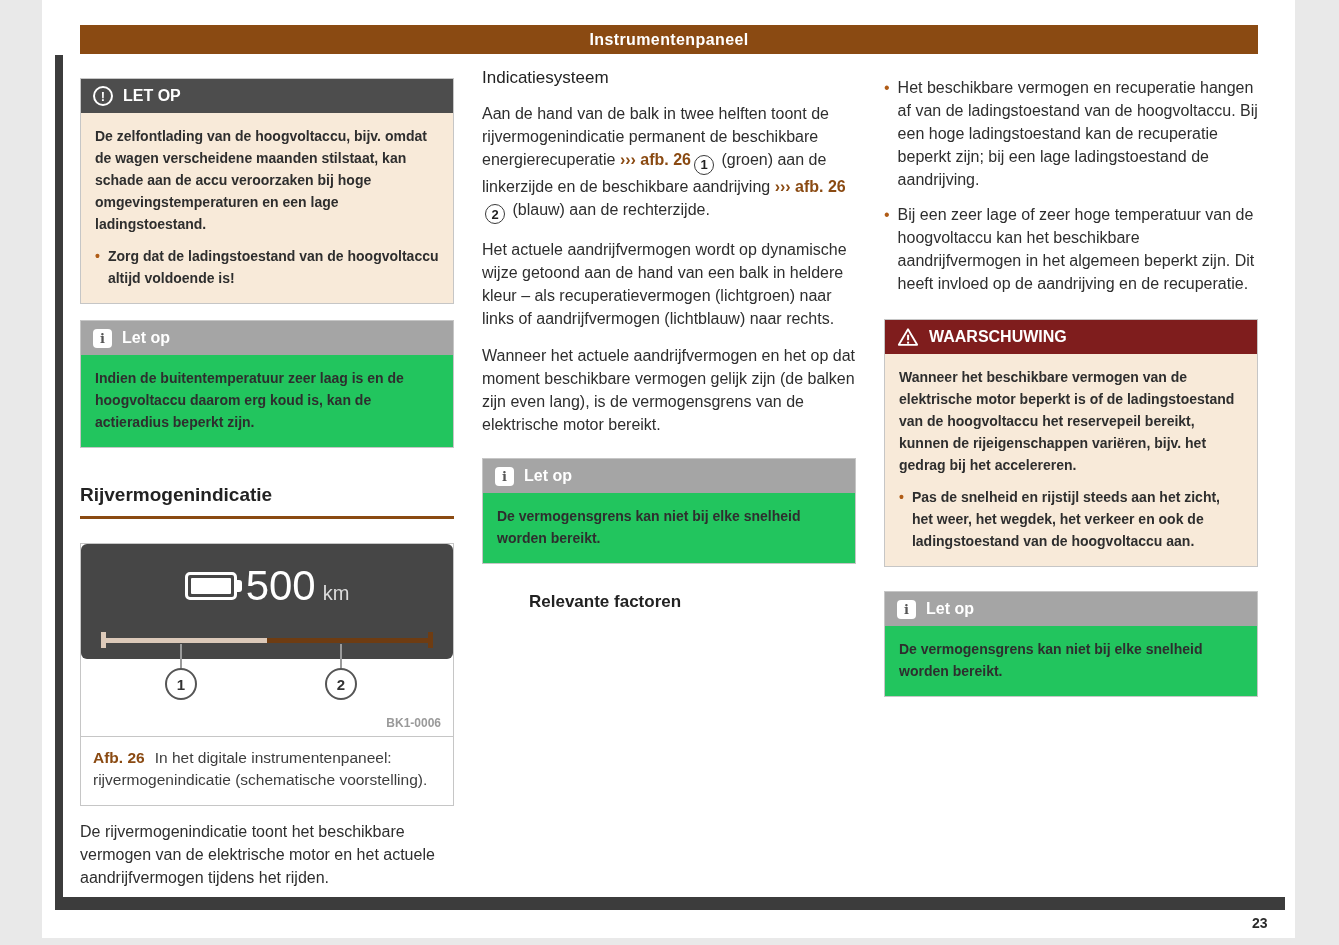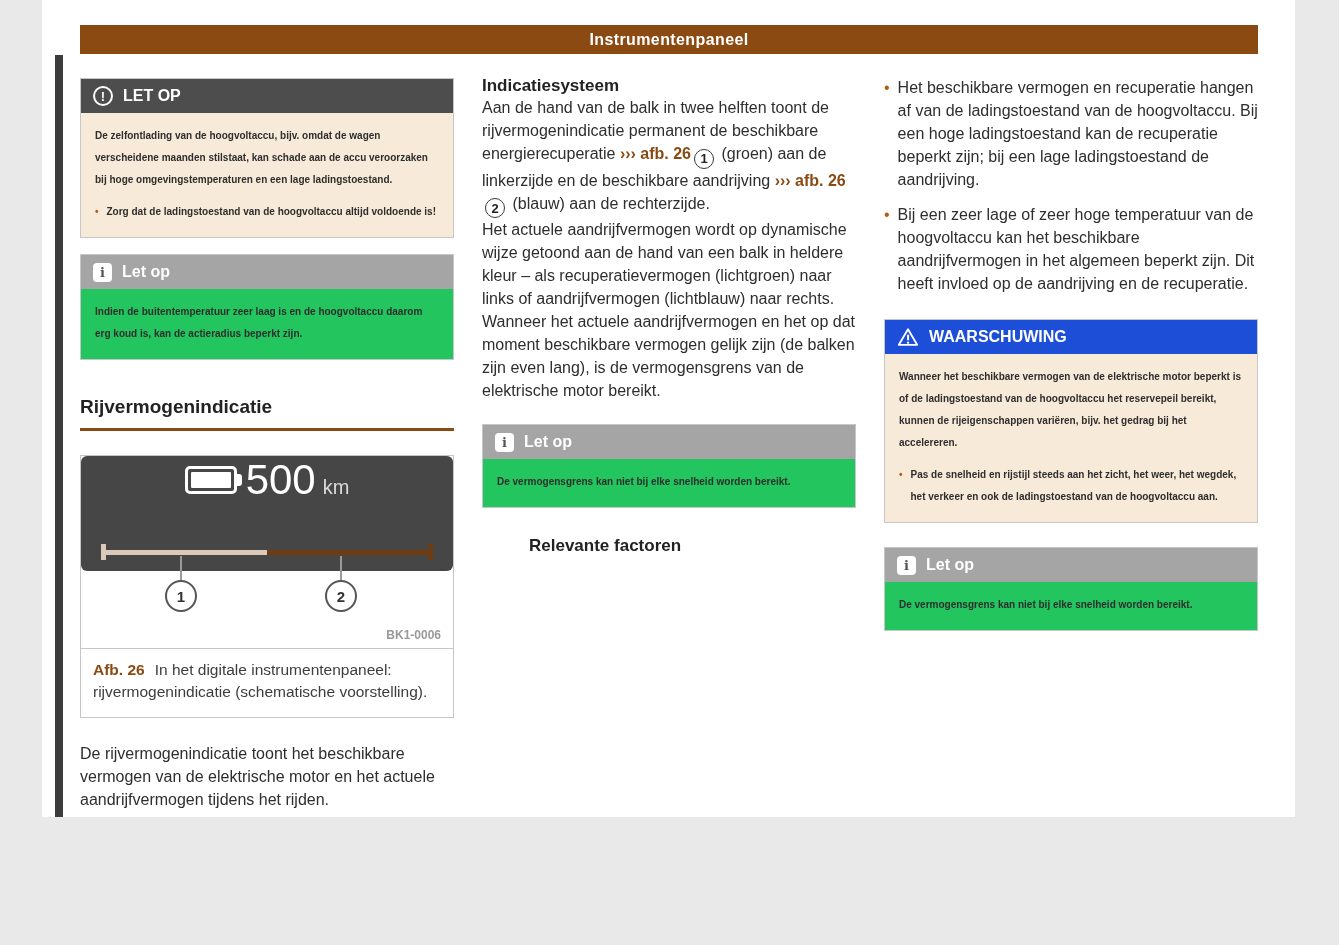--- a/index.html
+++ b/index.html
@@ -4,7 +4,7 @@
 <style>
   * { margin:0; padding:0; box-sizing:border-box; }
   html,body { background:#e9e9e9; font-family:"Liberation Sans", sans-serif; }
-  .canvas { position:relative; width:1339px; height:817px; background:#e9e9e9; overflow:hidden; }
+  .canvas { position:relative; width:1339px; height:945px; background:#e9e9e9; overflow:hidden; }
   .sheet { position:absolute; left:42px; top:0; width:1253px; height:938px; background:#ffffff; }
 
   .topbar { position:absolute; left:80px; top:25px; width:1178px; height:29px;

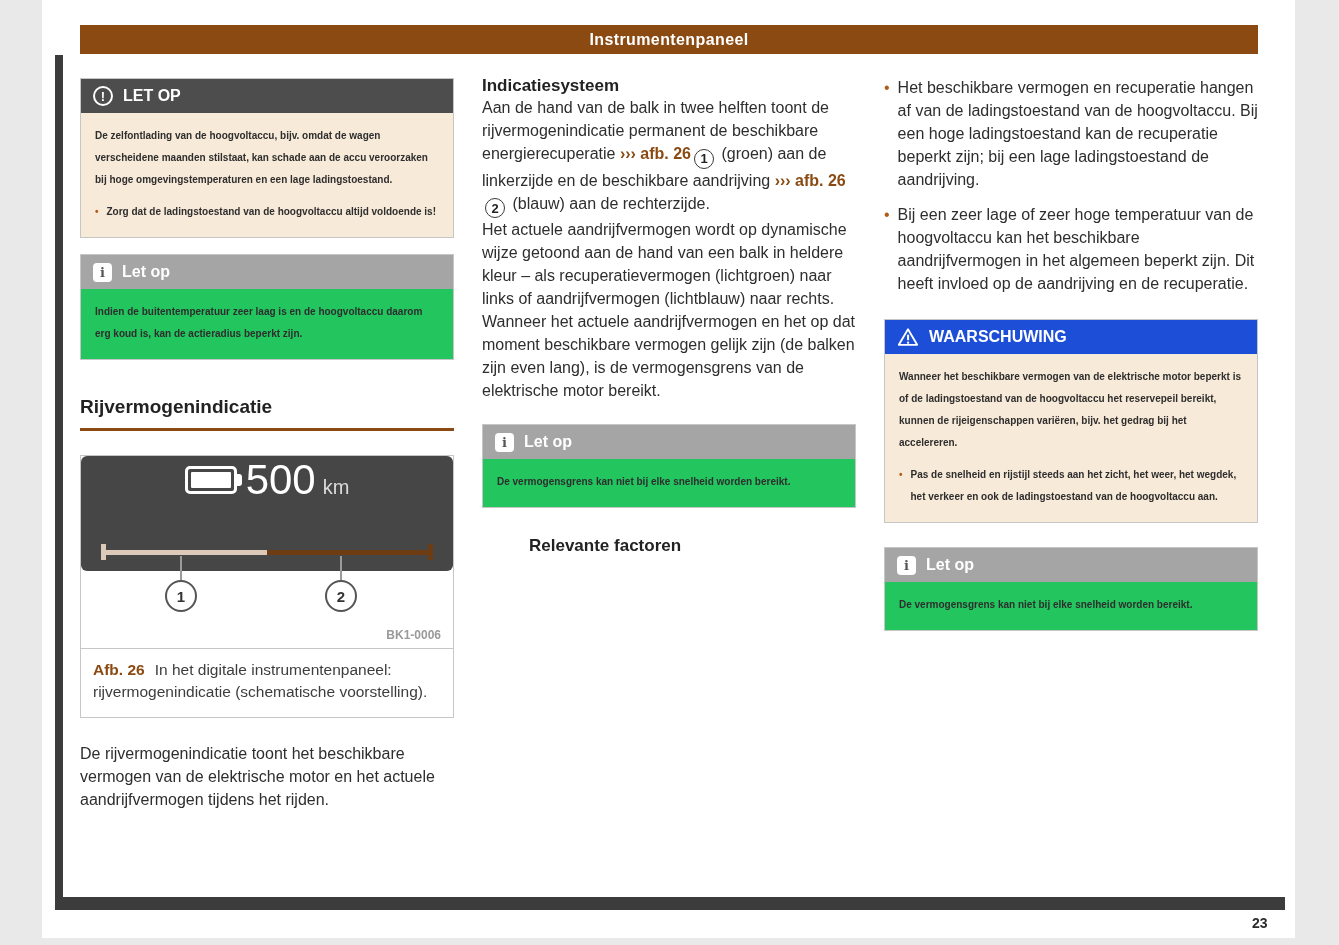--- a/index.html
+++ b/index.html
@@ -74,7 +74,7 @@
   .after-fig { margin-top:24px; }
 
   
-  .h-sub { margin-top:8px; font-size:17px; font-weight:bold; color:#222; }
+  .h-sub { font-size:17px; font-weight:normal; color:#222; }
   .col p.body { }
   .ref { color:#8a4a12; font-weight:bold; }
   .cnum { display:inline-flex; width:20px; height:20px; border:1.5px solid #3a3a3a; border-radius:50%;

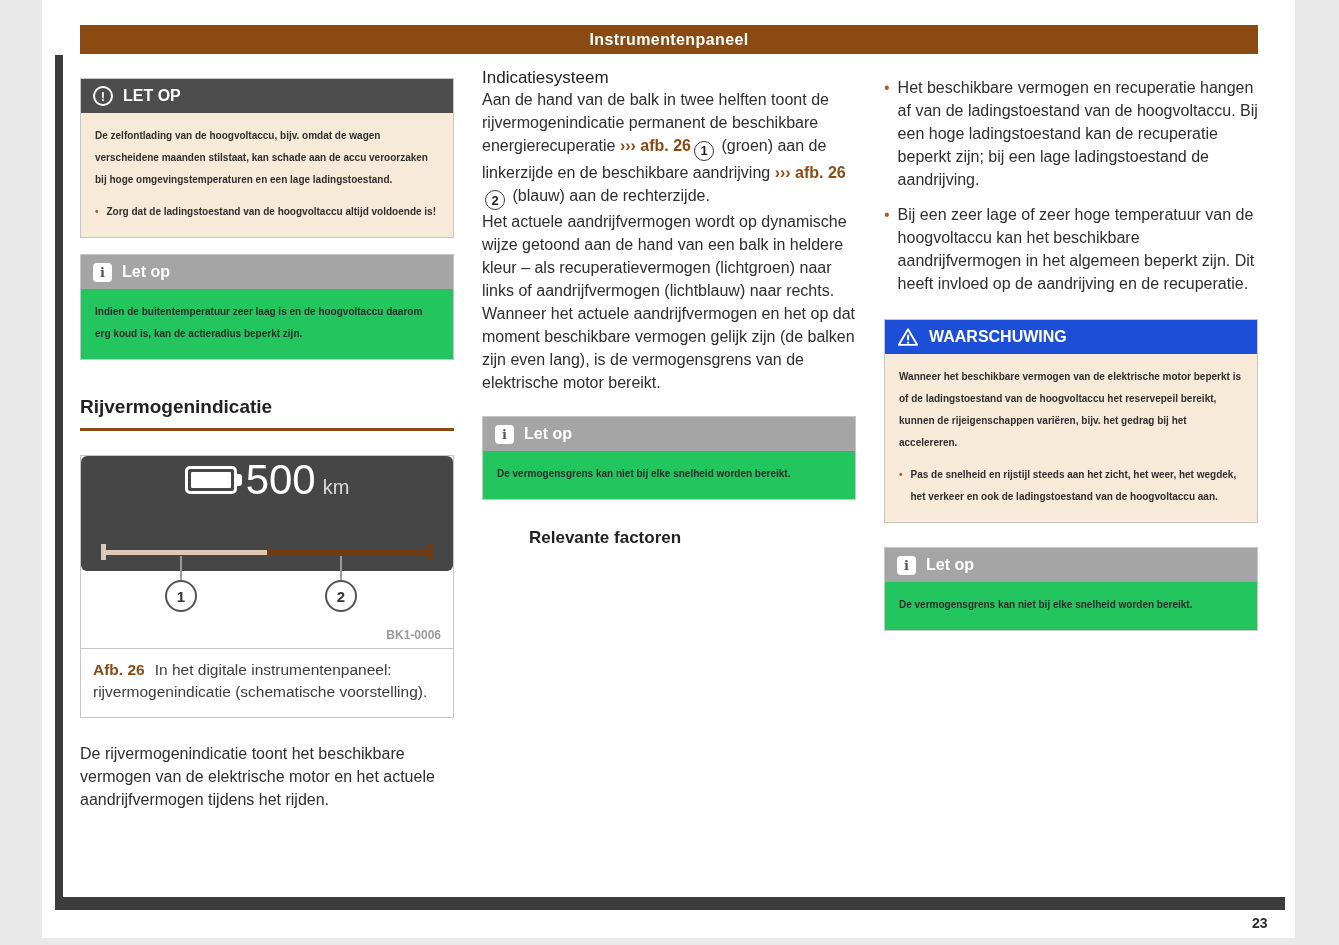--- a/index.html
+++ b/index.html
@@ -75,7 +75,7 @@
 
   
   .h-sub { font-size:17px; font-weight:normal; color:#222; }
-  .col p.body { }
+  .col p.body { margin-top:14px; }
   .ref { color:#8a4a12; font-weight:bold; }
   .cnum { display:inline-flex; width:20px; height:20px; border:1.5px solid #3a3a3a; border-radius:50%;
           align-items:center; justify-content:center; font-size:13px; font-weight:bold;

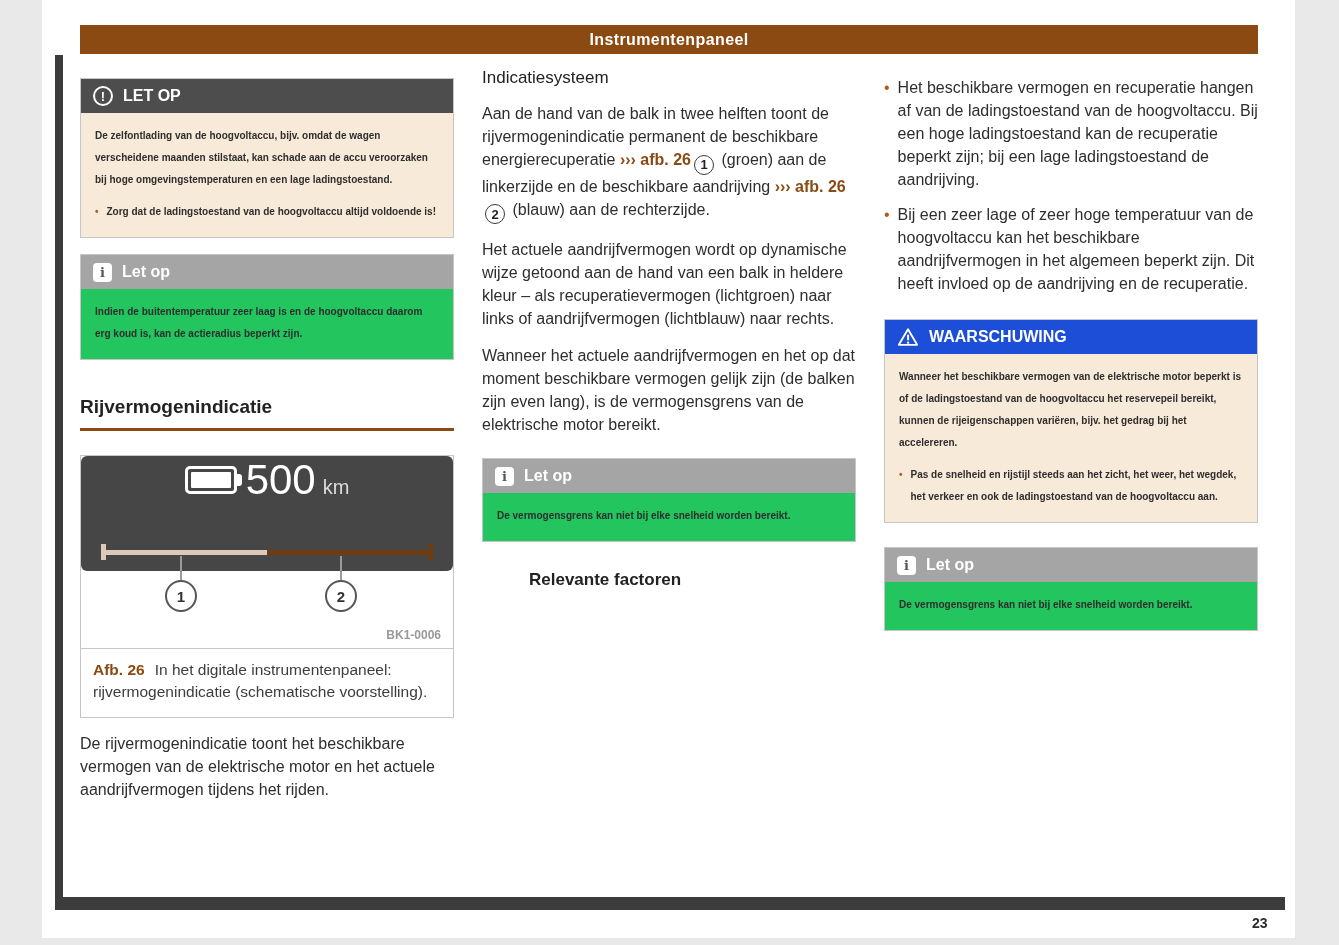--- a/index.html
+++ b/index.html
@@ -26,7 +26,7 @@
   .hdr-dark  { background:#4d4d4d; }
   .hdr-gray  { background:#a5a5a5; }
   .hdr-brown { background:#1d4ed8; }
-  .box-body  { padding:12px 14px 14px 14px; font-size:10px; line-height:22px;
+  .box-body  { padding:12px 14px 14px 14px; font-size:14px; line-height:22px;
                font-weight:bold; color:#2e2e2e; }
   .body-cream { background:#f8ead9; }
   .body-gray  { background:#22c55e; }

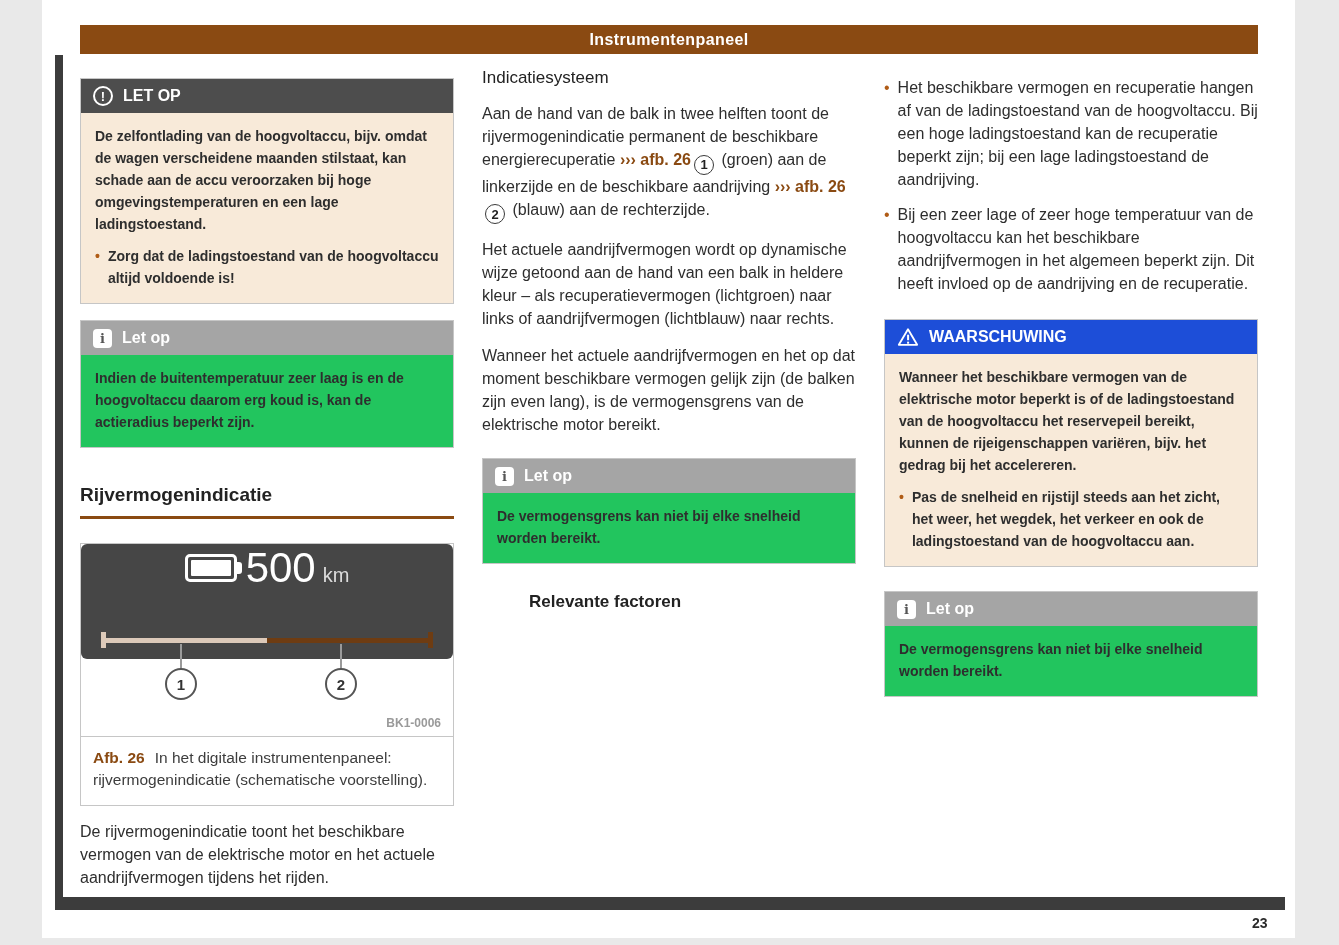--- a/index.html
+++ b/index.html
@@ -25,7 +25,7 @@
                 color:#fff; font-weight:bold; font-size:16px; }
   .hdr-dark  { background:#4d4d4d; }
   .hdr-gray  { background:#a5a5a5; }
-  .hdr-brown { background:#1d4ed8; }
+  .hdr-brown { background:#7f1d1d; }
   .box-body  { padding:12px 14px 14px 14px; font-size:14px; line-height:22px;
                font-weight:bold; color:#2e2e2e; }
   .body-cream { background:#f8ead9; }

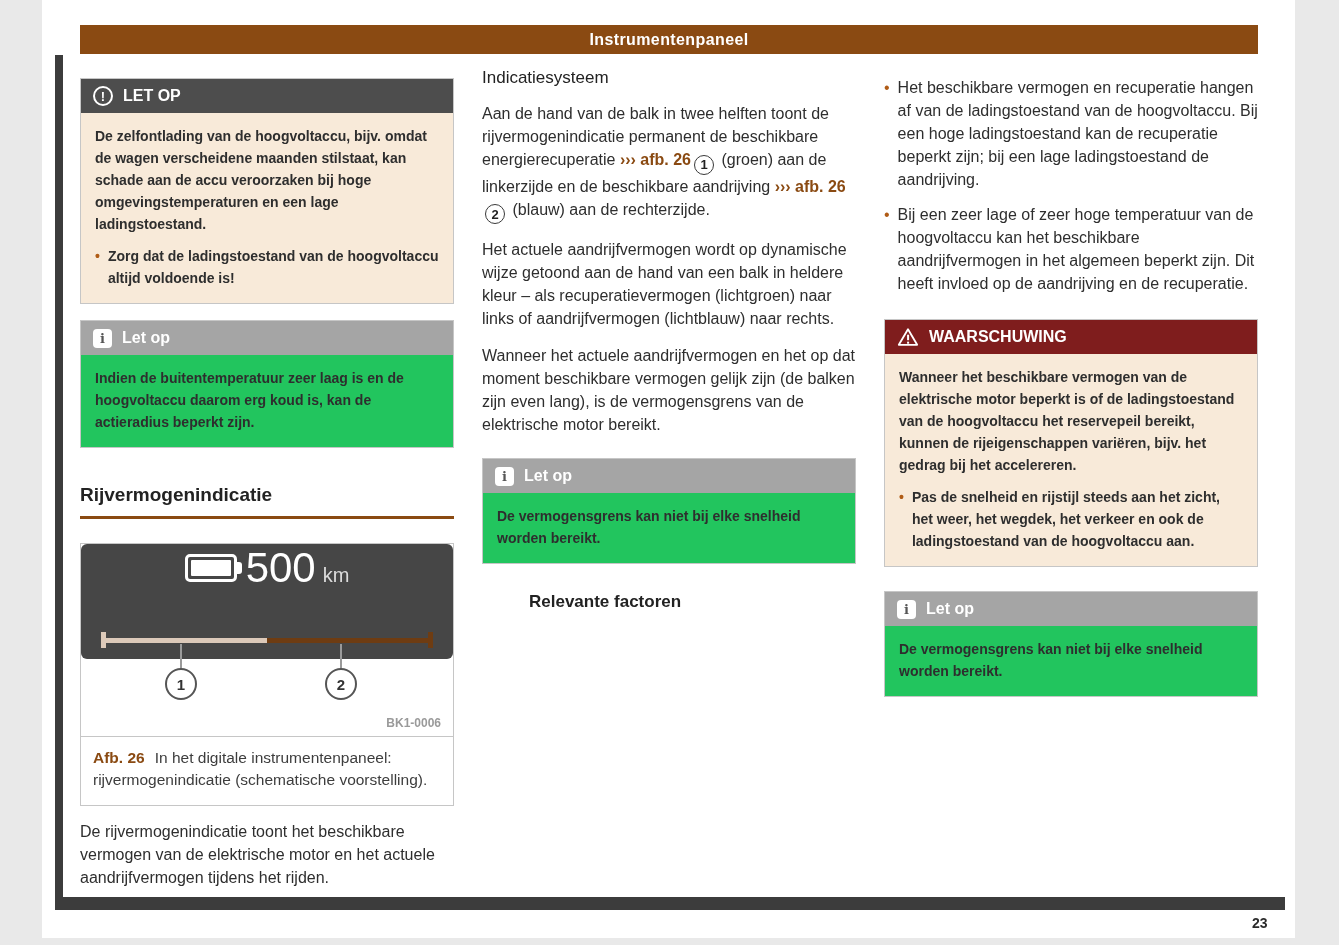--- a/index.html
+++ b/index.html
@@ -49,7 +49,7 @@
   .fig-image { position:relative; height:192px; background:#fff; }
   .fig-screen { position:absolute; left:0; top:0; right:0; height:115px;
                 background:#464646; border-radius:6px; }
-  .battery-row { display:flex; align-items:center; justify-content:center; gap:4px; }
+  .battery-row { display:flex; align-items:center; justify-content:center; gap:4px; padding-top:18px; }
   .battery { display:flex; align-items:center; }
   .bat-body { width:52px; height:28px; border:3px solid #fff; border-radius:5px; padding:3px; }
   .bat-fill { display:block; width:100%; height:100%; background:#fff; border-radius:1px; }

